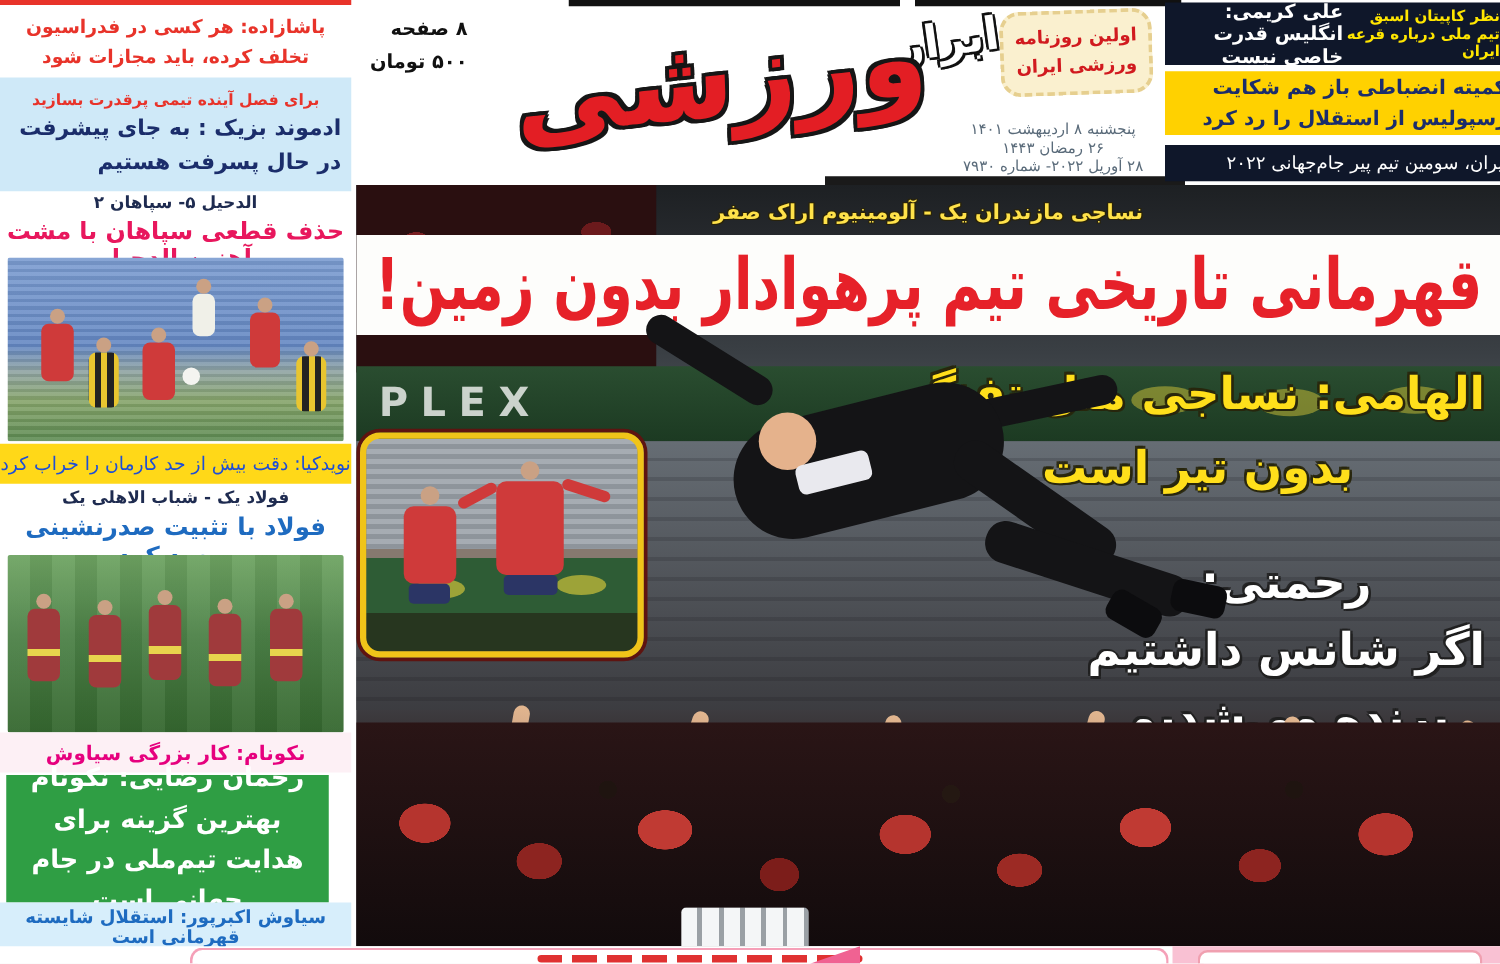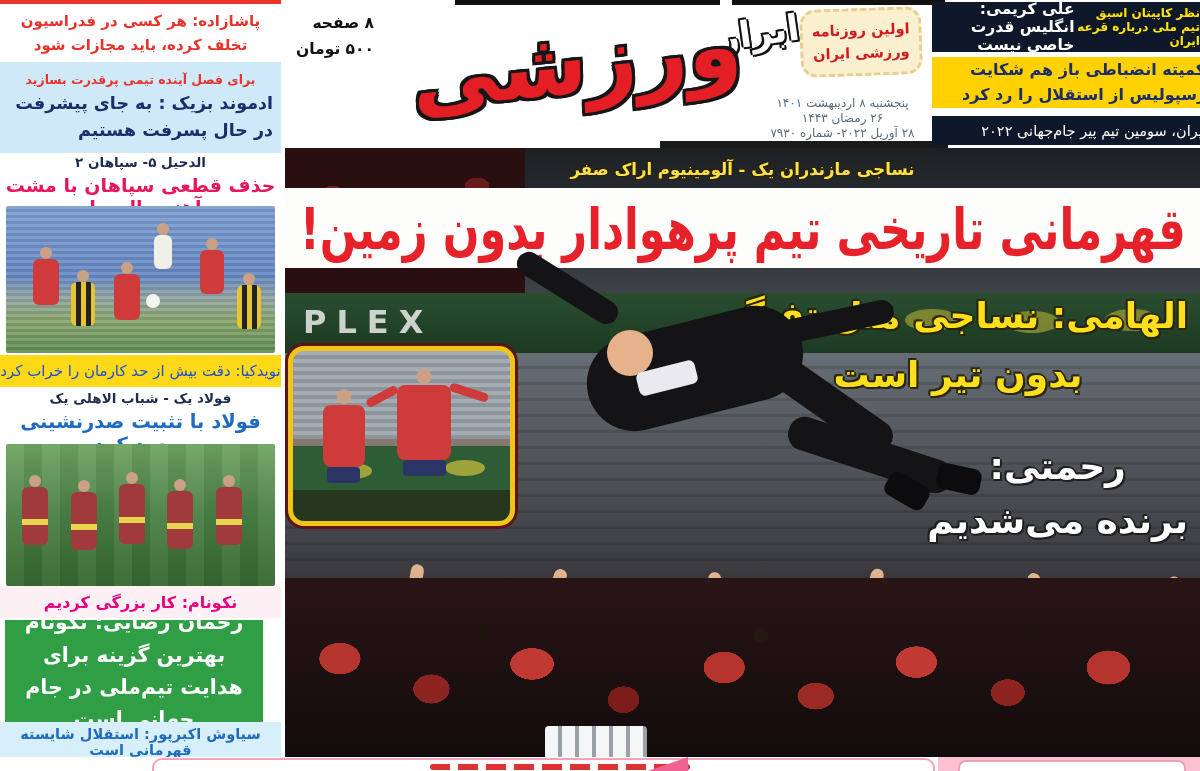--- a/index.html
+++ b/index.html
@@ -264,6 +264,7 @@
 
     <div class="quote-white">
       <div>رحمتی:</div>
+      <div>اگر شانس داشتیم</div>
       <div>برنده می‌شدیم</div>
     </div>
 

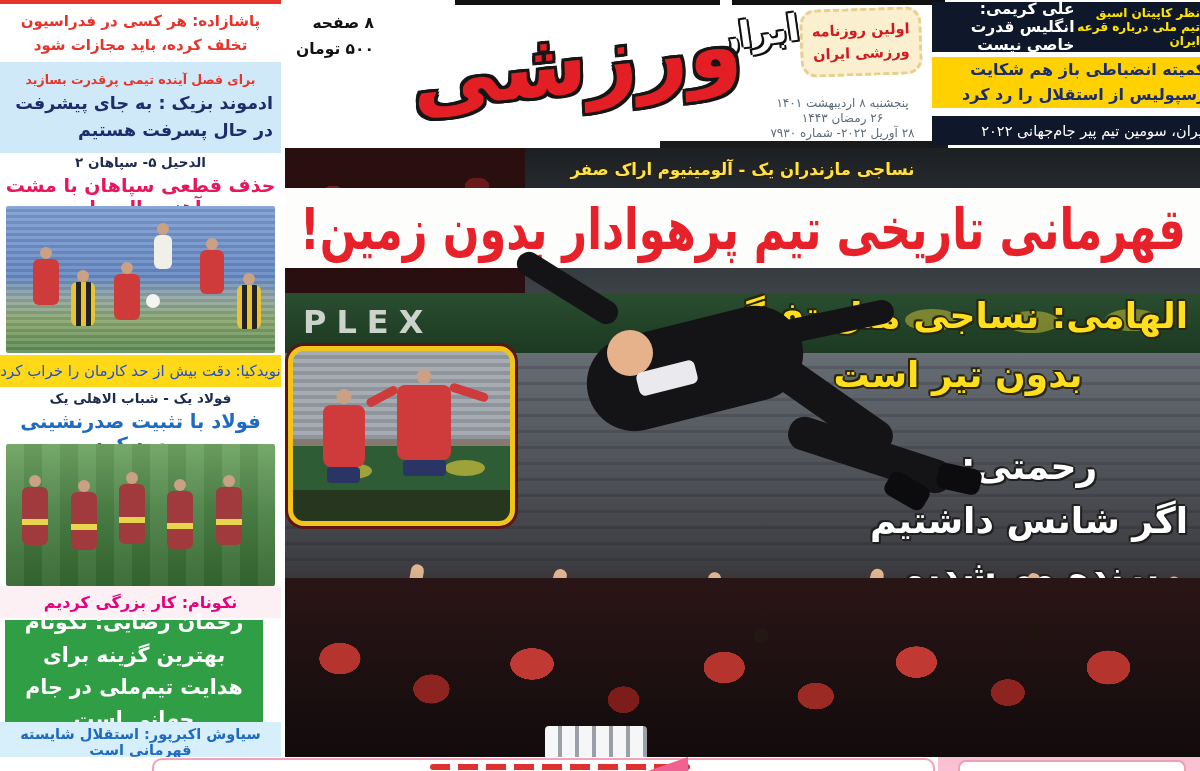--- a/index.html
+++ b/index.html
@@ -196,7 +196,7 @@
       <i class="fig" style="left:78%;top:30%;width:26px;height:58px;background:linear-gradient(180deg,#a03a3c 0 55%,#e8d44d 55% 65%,#a03a3c 65% 100%);"></i>
     </div>
 
-    <div class="pink-strip ctr">نکونام: کار بزرگی کردیم</div>
+    <div class="pink-strip ctr">نکونام: کار بزرگی سیاوش</div>
     <div class="green-panel ctr">رحمان رضایی: نکونام بهترین گزینه برای هدایت تیم‌ملی در جام جهانی است</div>
     <div class="blue-strip-bottom ctr">سیاوش اکبرپور: استقلال شایسته قهرمانی است</div>
   </aside>

